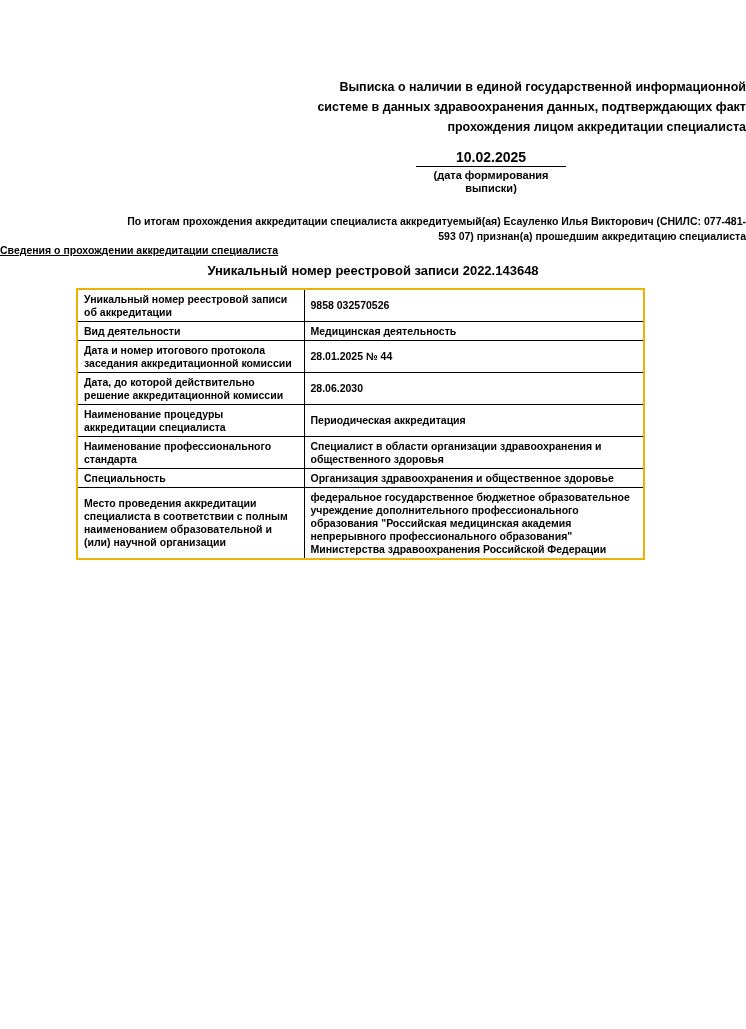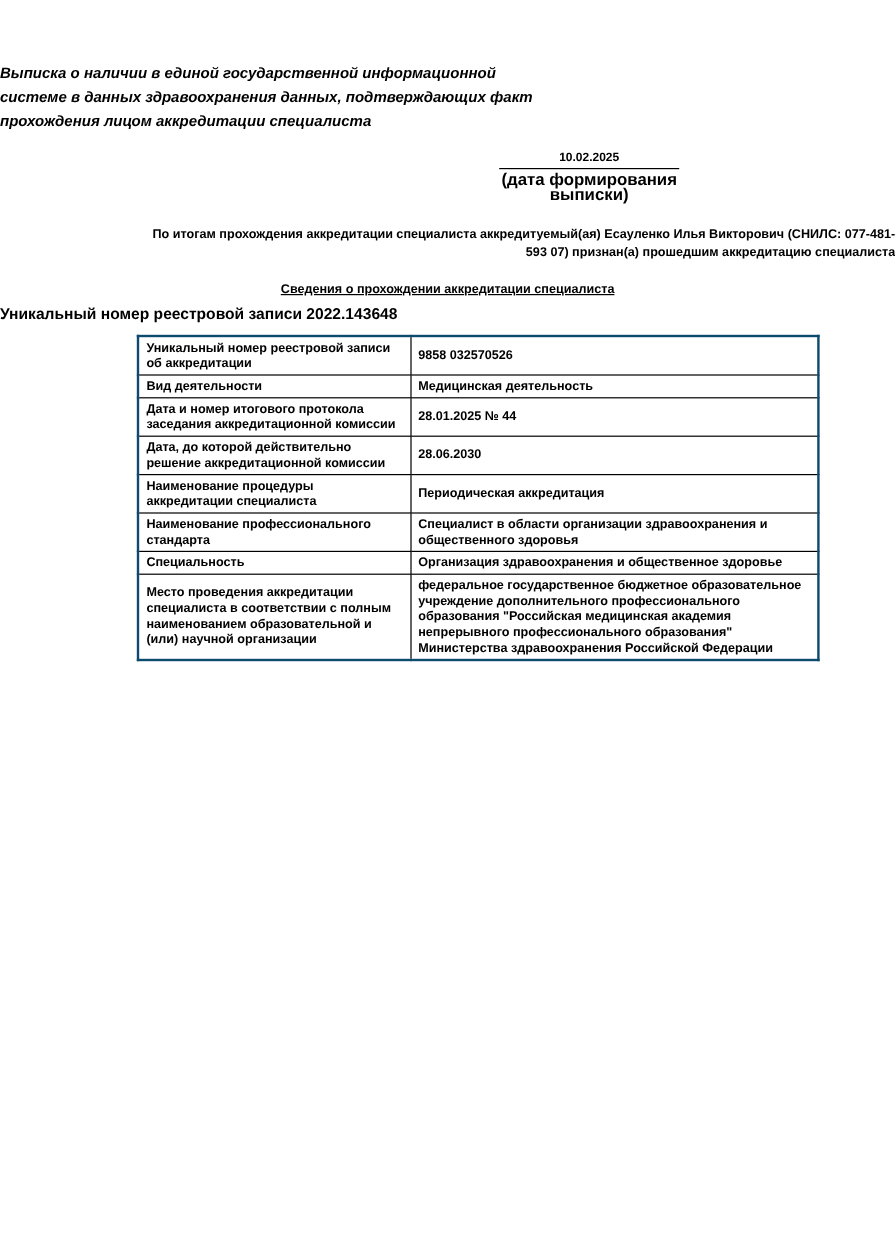--- a/index.html
+++ b/index.html
@@ -13,12 +13,11 @@
     overflow: hidden;
   }
   .doc-title {
-    margin-top: 51px;
-    text-align: left;
+    margin-top: 77px;
+    text-align: right;
     font-size: 12.5px;
     font-weight: bold;
     line-height: 20px;
-    font-style: italic;
   }
   .date-block {
     width: 150px;

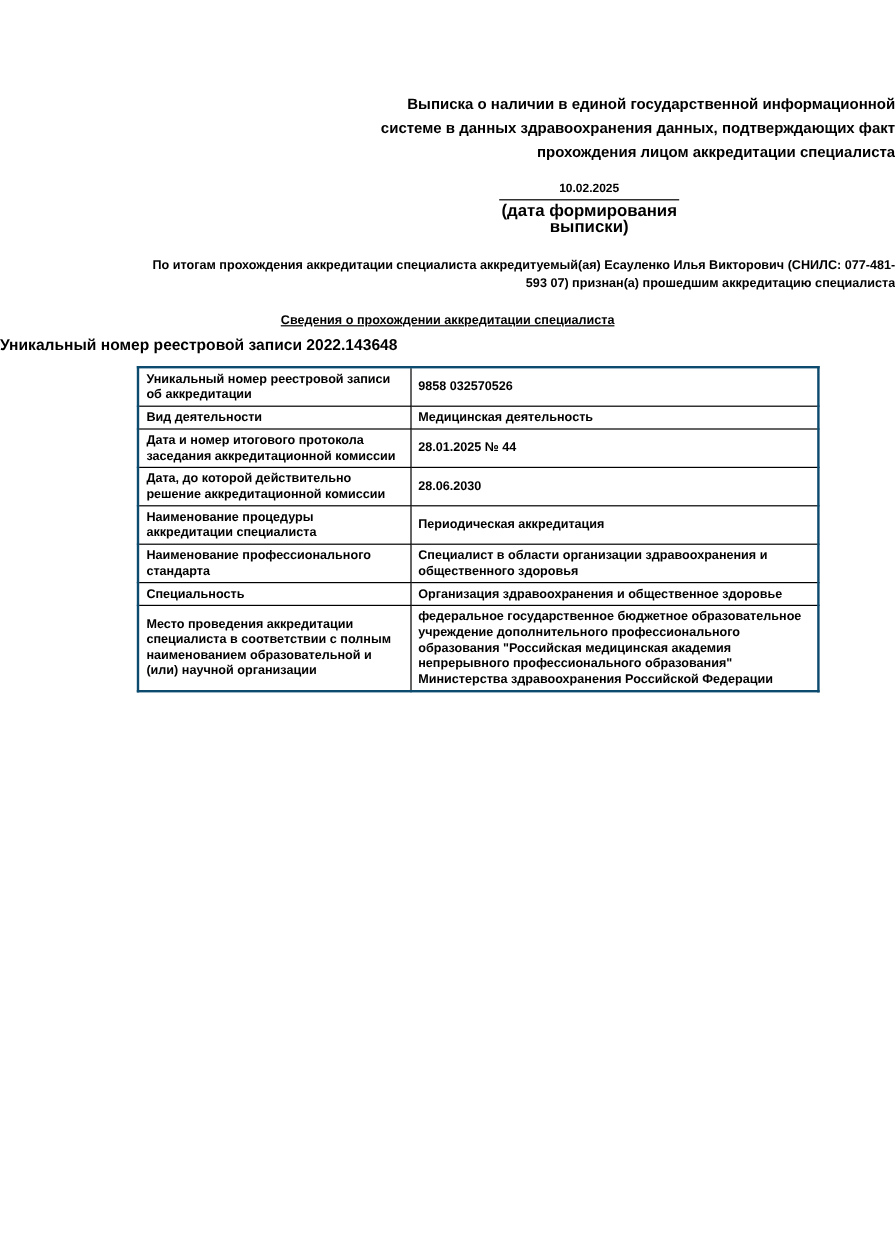--- a/index.html
+++ b/index.html
@@ -26,7 +26,7 @@
   }
   .date-value {
     display: block;
-    font-size: 10px;
+    font-size: 14px;
     font-weight: bold;
     line-height: 13px;
     padding-bottom: 2px;

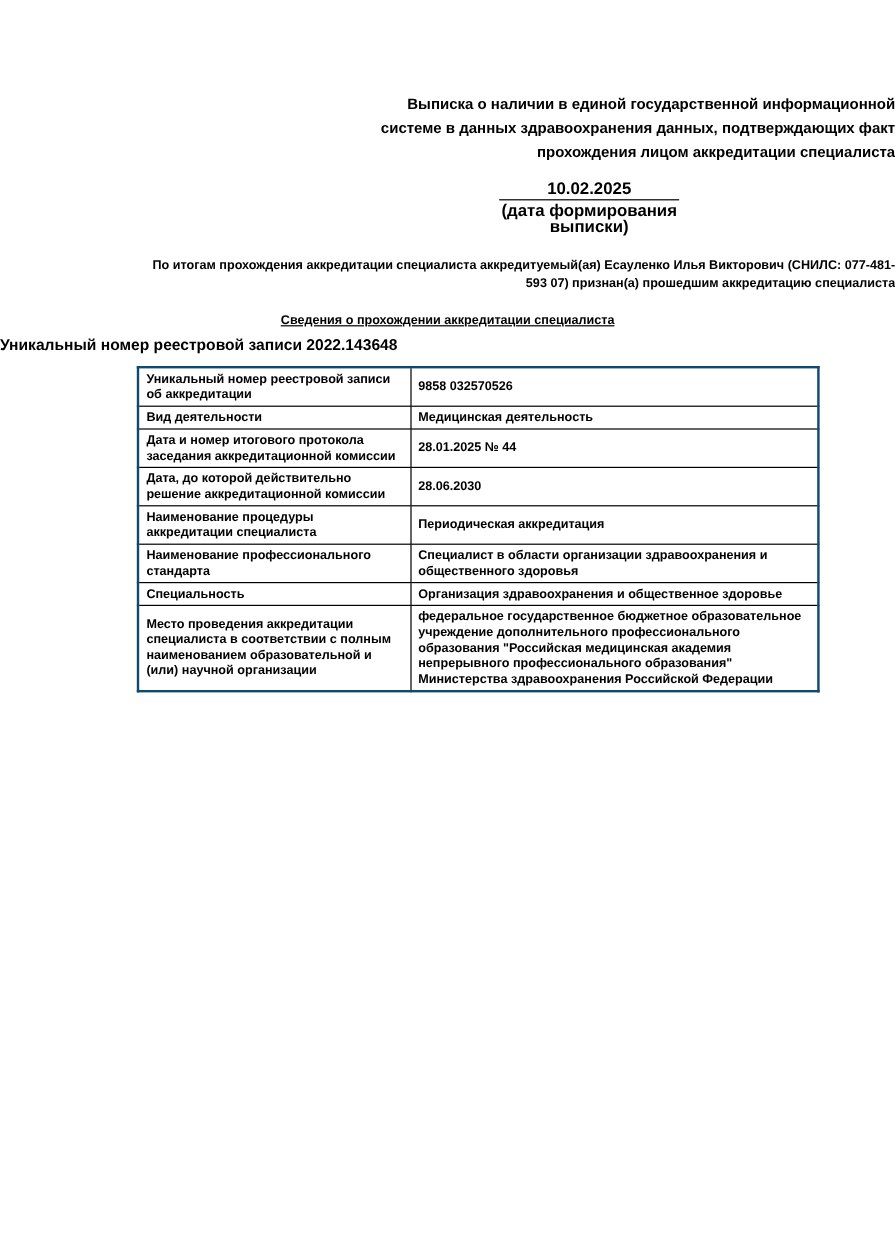--- a/index.html
+++ b/index.html
@@ -34,7 +34,7 @@
   }
   .date-caption {
     display: block;
-    font-size: 14px;
+    font-size: 11px;
     font-weight: bold;
     line-height: 13px;
     padding-top: 2px;

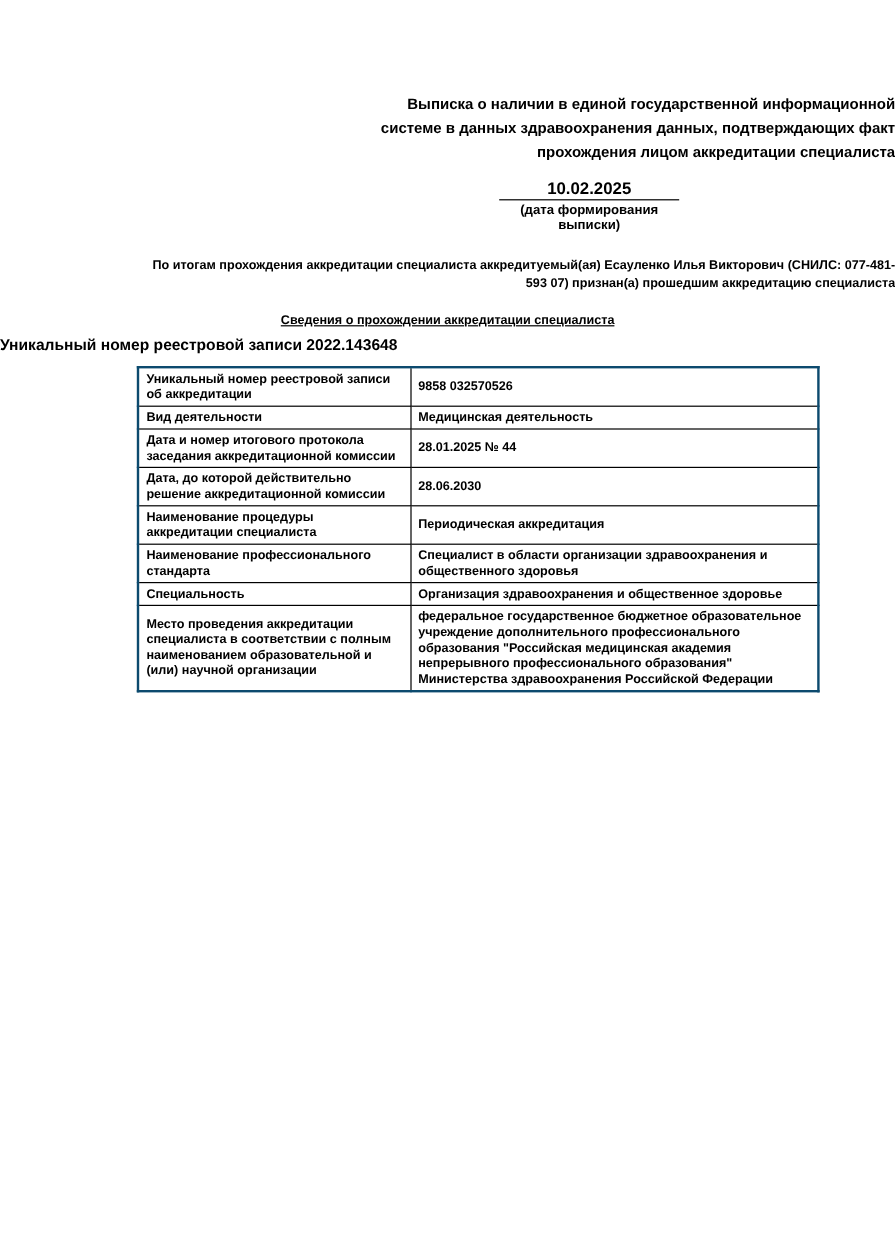--- a/index.html
+++ b/index.html
@@ -47,8 +47,8 @@
     line-height: 15px;
   }
   .section-heading {
-    margin-top: 17px;
-    text-align: center;
+    margin-top: 0;
+    text-align: left;
     font-size: 10.5px;
     font-weight: bold;
     line-height: 13px;

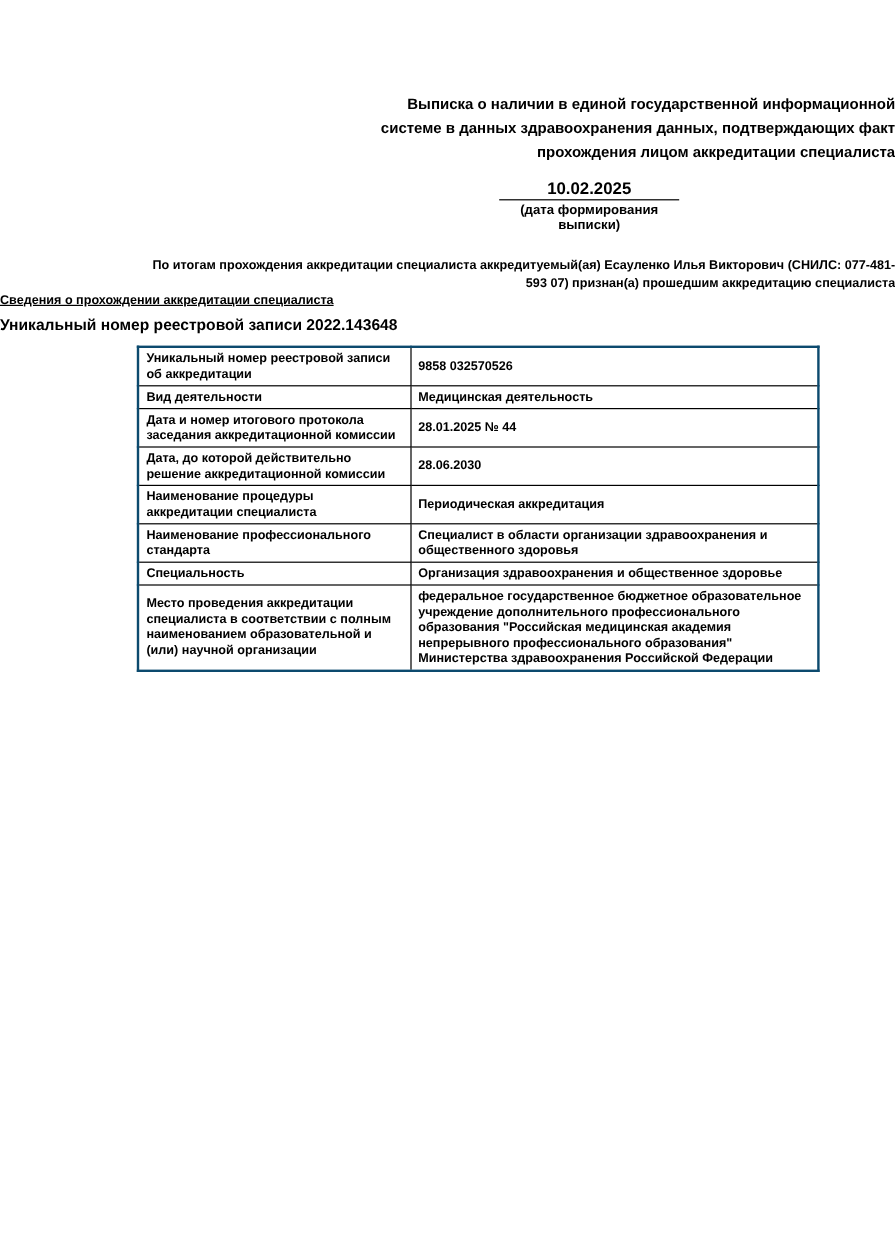--- a/index.html
+++ b/index.html
@@ -56,7 +56,7 @@
   }
   .registry-heading {
     margin-top: 5px;
-    text-align: left;
+    text-align: center;
     font-size: 13px;
     font-weight: bold;
     line-height: 17px;

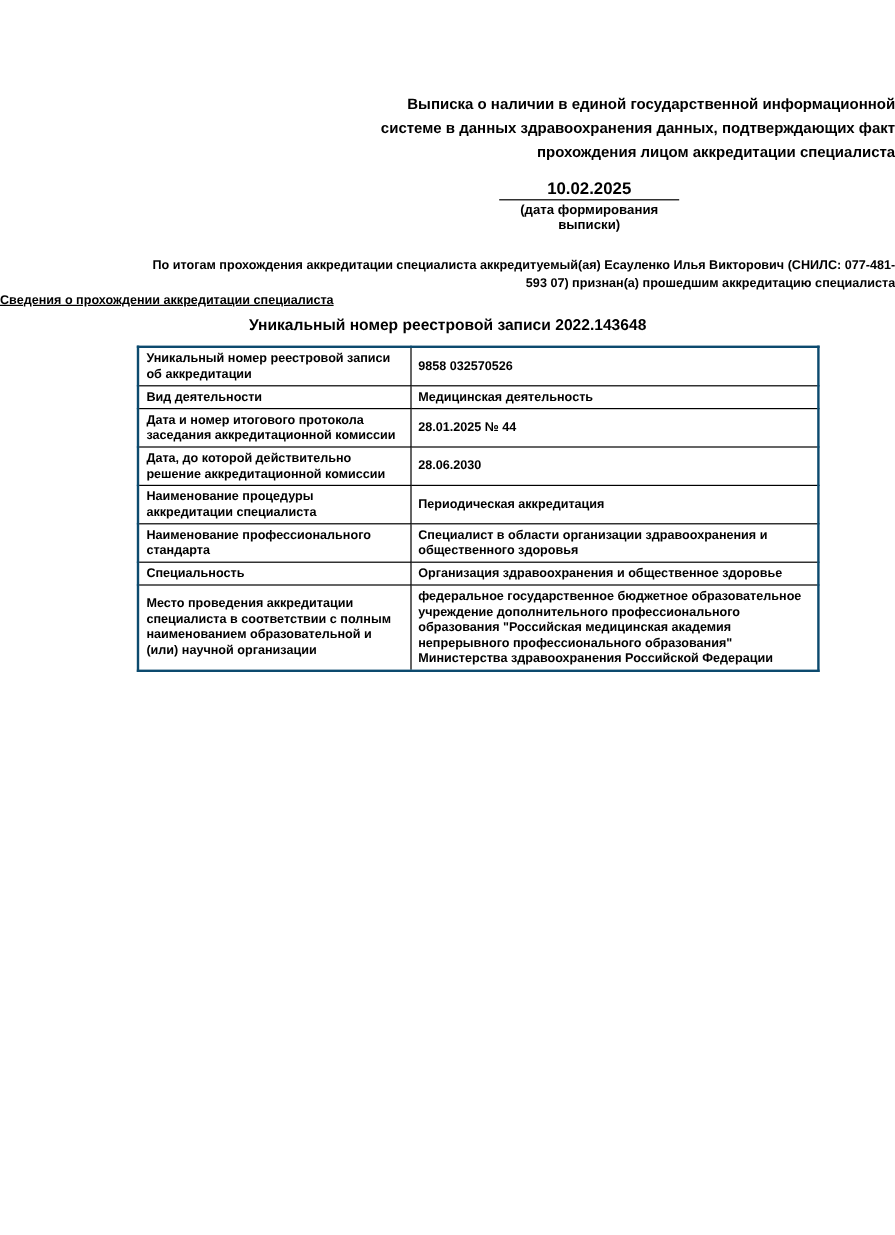--- a/index.html
+++ b/index.html
@@ -65,8 +65,8 @@
     border-collapse: collapse;
     table-layout: fixed;
     width: 567px;
-    margin: 9px 0 0 114px;
-    border: 2px solid #0c4a6e;
+    margin: 9px 0 0 76px;
+    border: 2px solid #eab308;
   }
   table.acc-table td {
     border: 1px solid #000;

